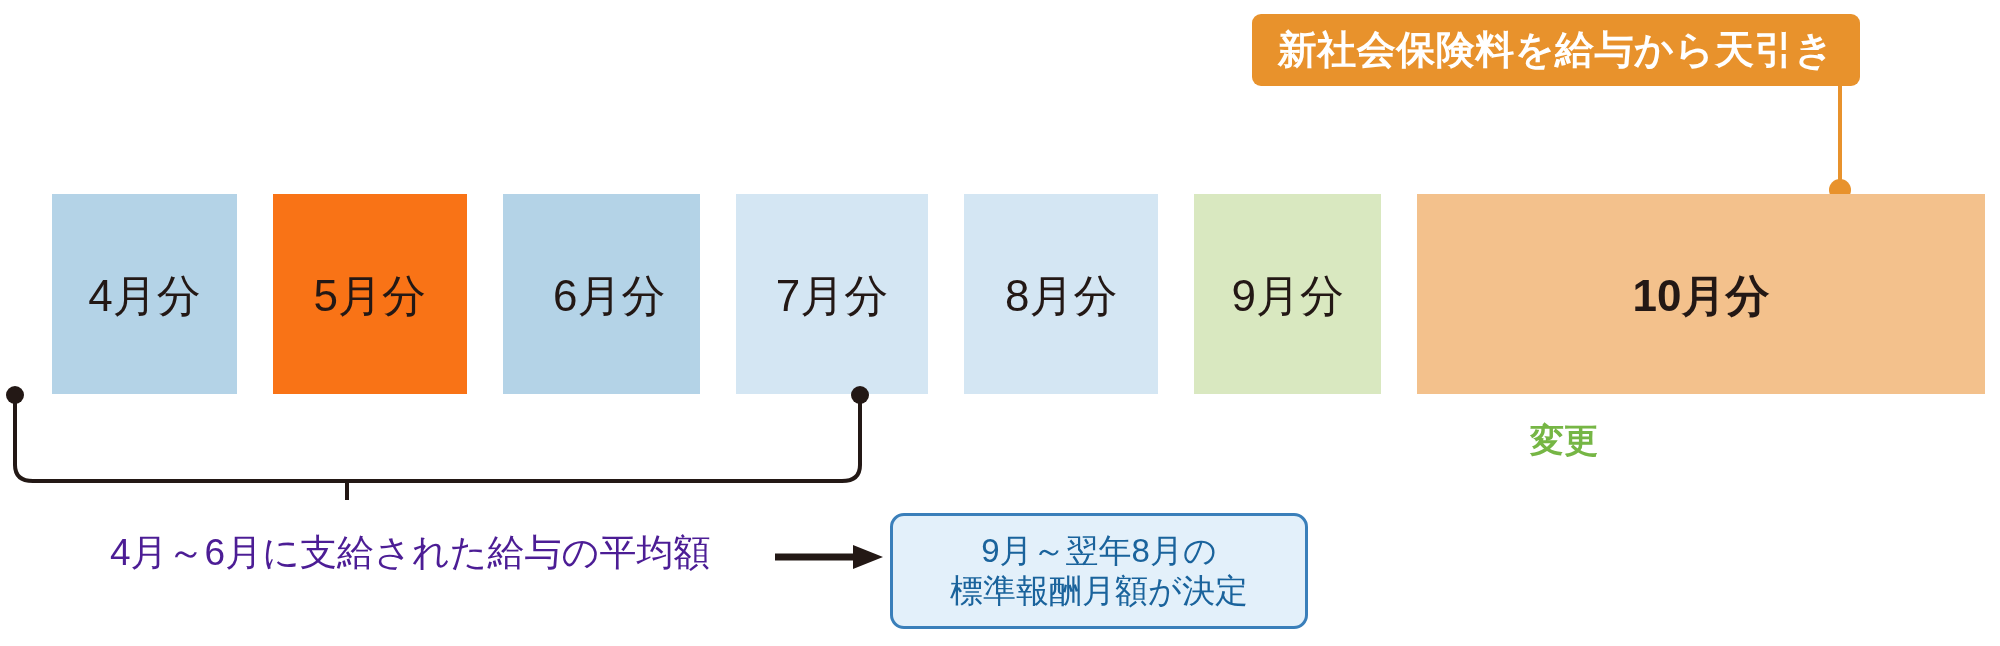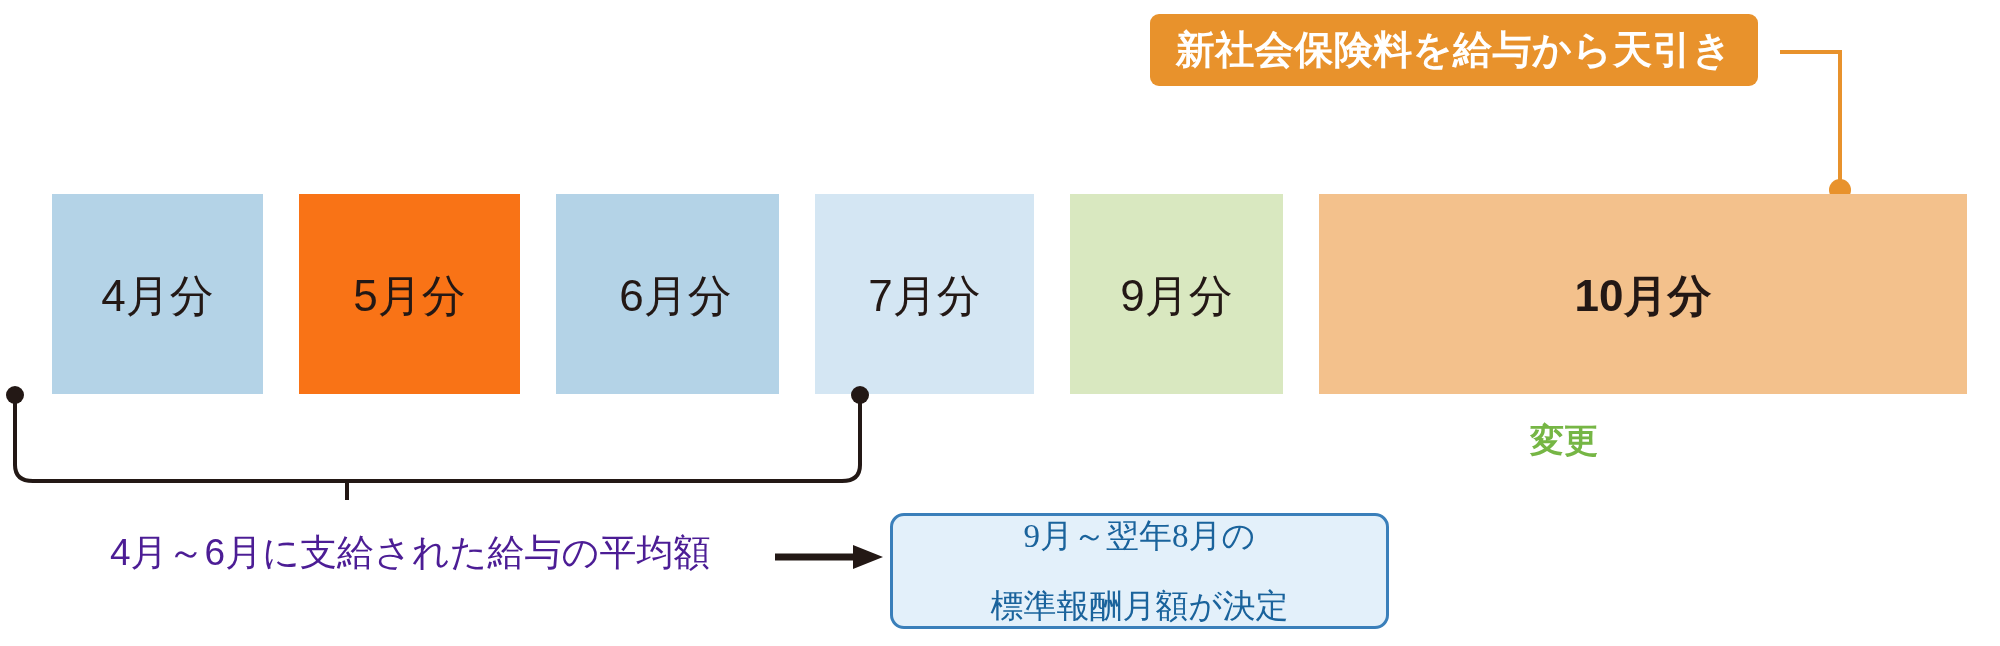--- a/index.html
+++ b/index.html
@@ -24,7 +24,7 @@
   
   .banner {
     position: absolute;
-    left: 1150px;
+    left: 1252px;
     top: 14px;
     width: 608px;
     height: 72px;

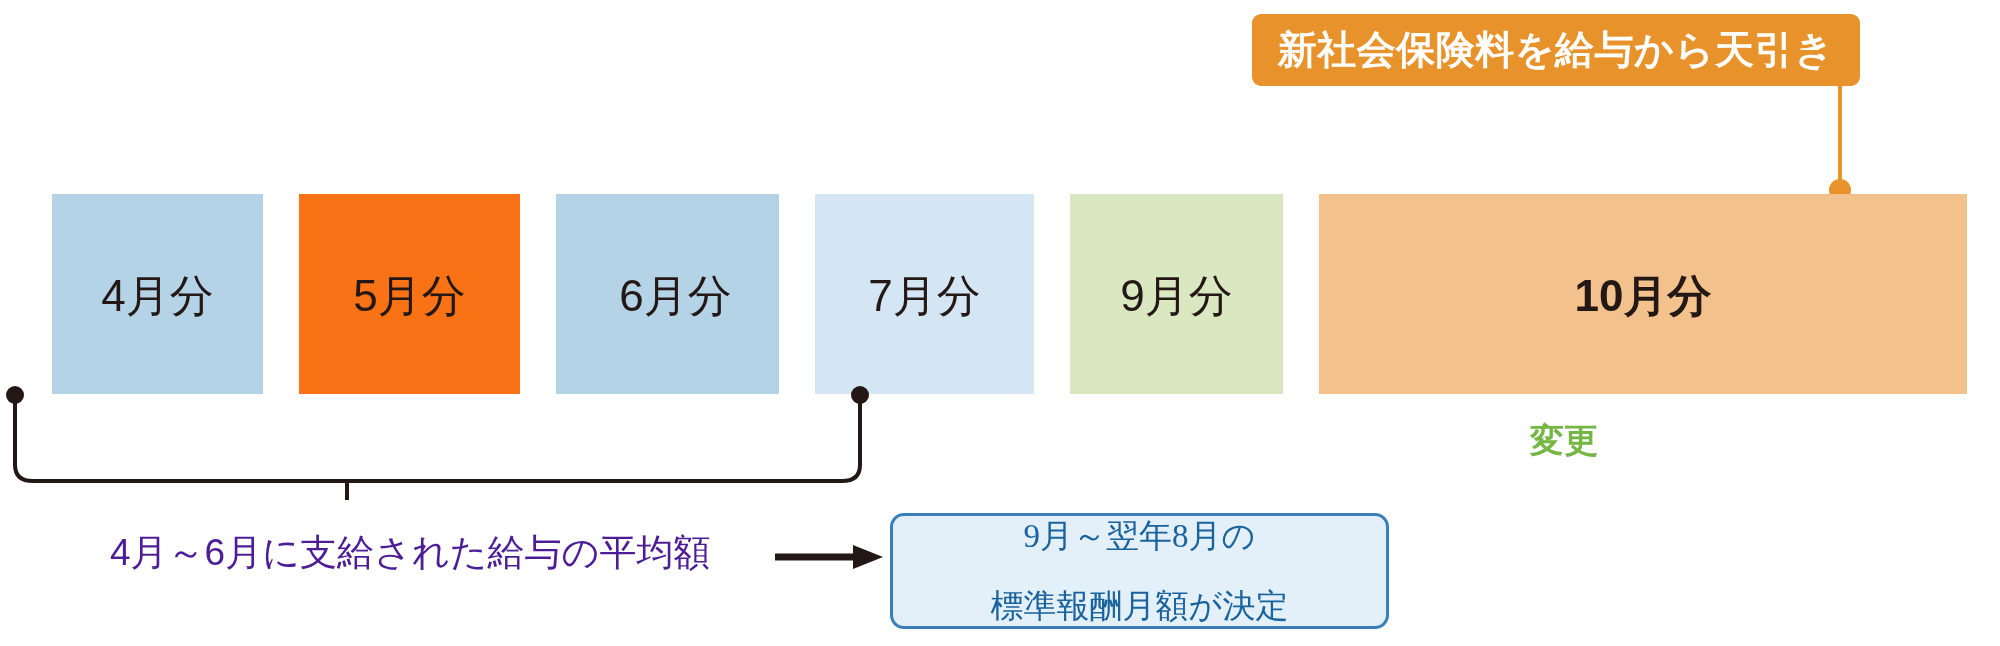--- a/index.html
+++ b/index.html
@@ -184,6 +184,9 @@
       <span class="month-label">7月分</span>
     </div>
 
+    <div class="month-cell" style="width:222px;background:#d4e6f3;">
+      <span class="month-label">8月分</span>
+    </div>
 
     <div class="month-cell" style="width:213px;background:#d9e8c0;">
       <span class="month-label">9月分</span>

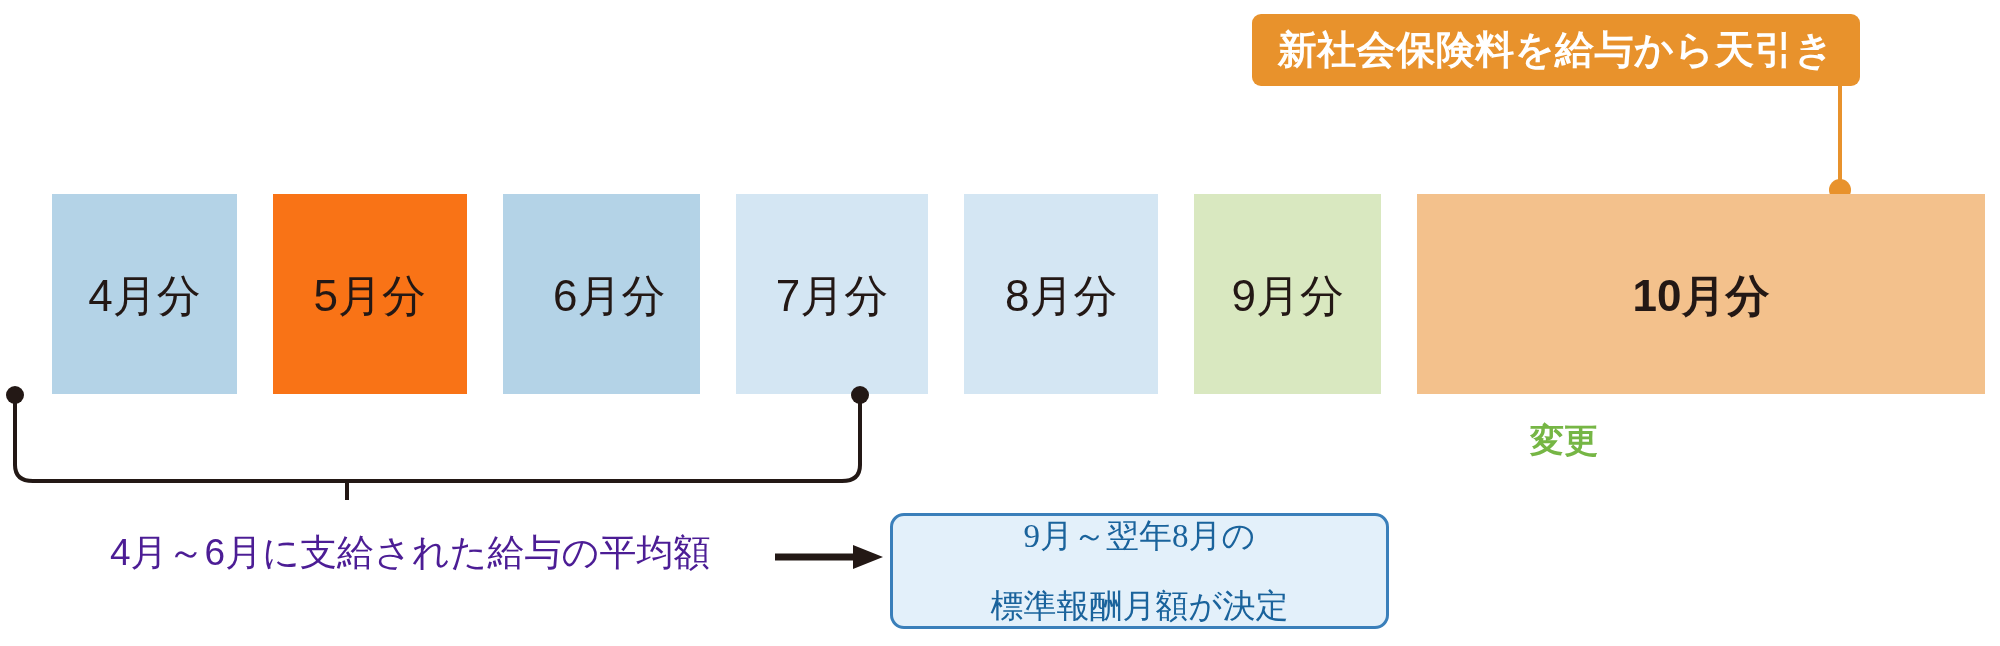--- a/index.html
+++ b/index.html
@@ -117,7 +117,7 @@
     position: absolute;
     left: 890px;
     top: 513px;
-    width: 499px;
+    width: 418px;
     height: 116px;
     background: #e3f0fa;
     border: 3px solid #3a7fba;
@@ -126,8 +126,7 @@
     display: flex;
     flex-direction: column;
     align-items: center;
-    justify-content: space-between;
-    font-family: Liberation Serif, serif;
+    justify-content: center;
   }
   .result-line {
     font-size: 33px;

